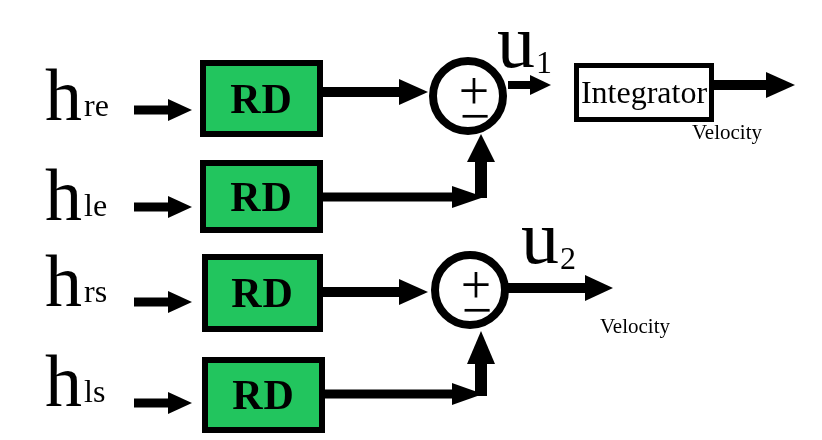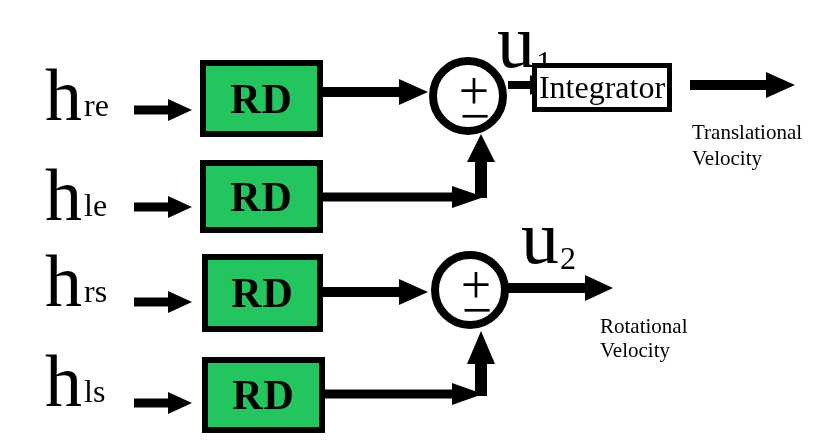--- a/index.html
+++ b/index.html
@@ -156,7 +156,7 @@
       <span class="sub">2</span>
   </div>
 
-  <div class="integbox" style="left:532px; top:63px; width:140px; height:49px;">
+  <div class="integbox" style="left:574px; top:63px; width:140px; height:59px;">
     <span>Integrator</span>
   </div>
 

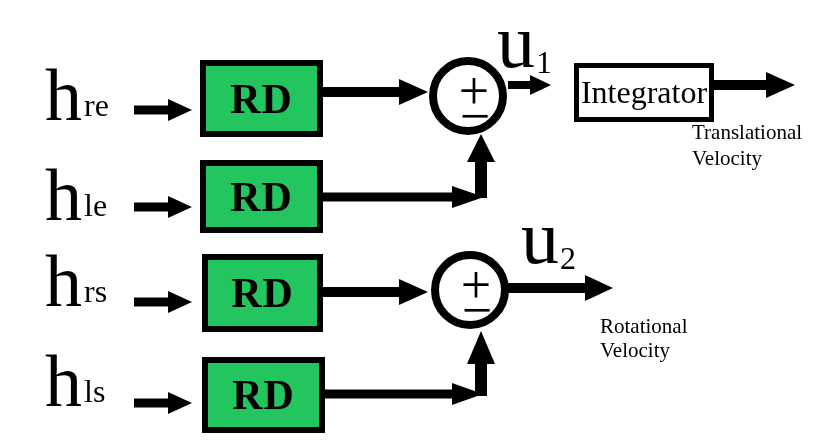--- a/index.html
+++ b/index.html
@@ -161,7 +161,6 @@
   </div>
 
   <div class="caption" style="left:692px; top:119px; line-height:26px;">
-    <div>Translational</div>
     <div>Velocity</div>
   </div>
   <div class="caption" style="left:600px; top:314px; line-height:24px;">

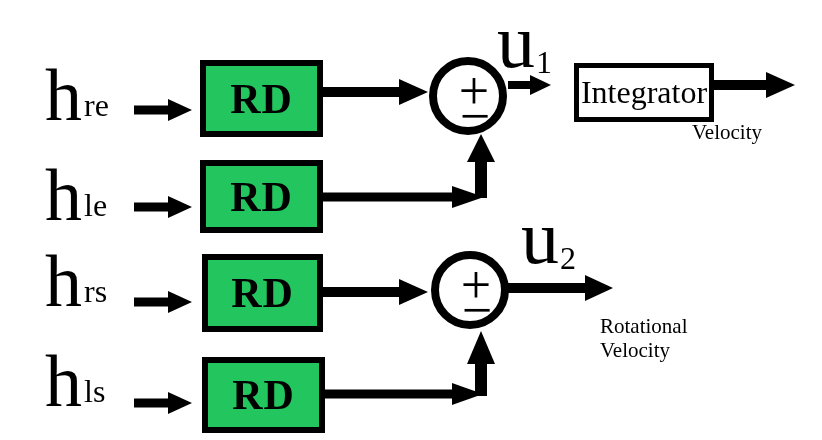--- a/index.html
+++ b/index.html
@@ -164,7 +164,6 @@
     <div>Velocity</div>
   </div>
   <div class="caption" style="left:600px; top:314px; line-height:24px;">
-    <div>Rotational</div>
     <div>Velocity</div>
   </div>
 

